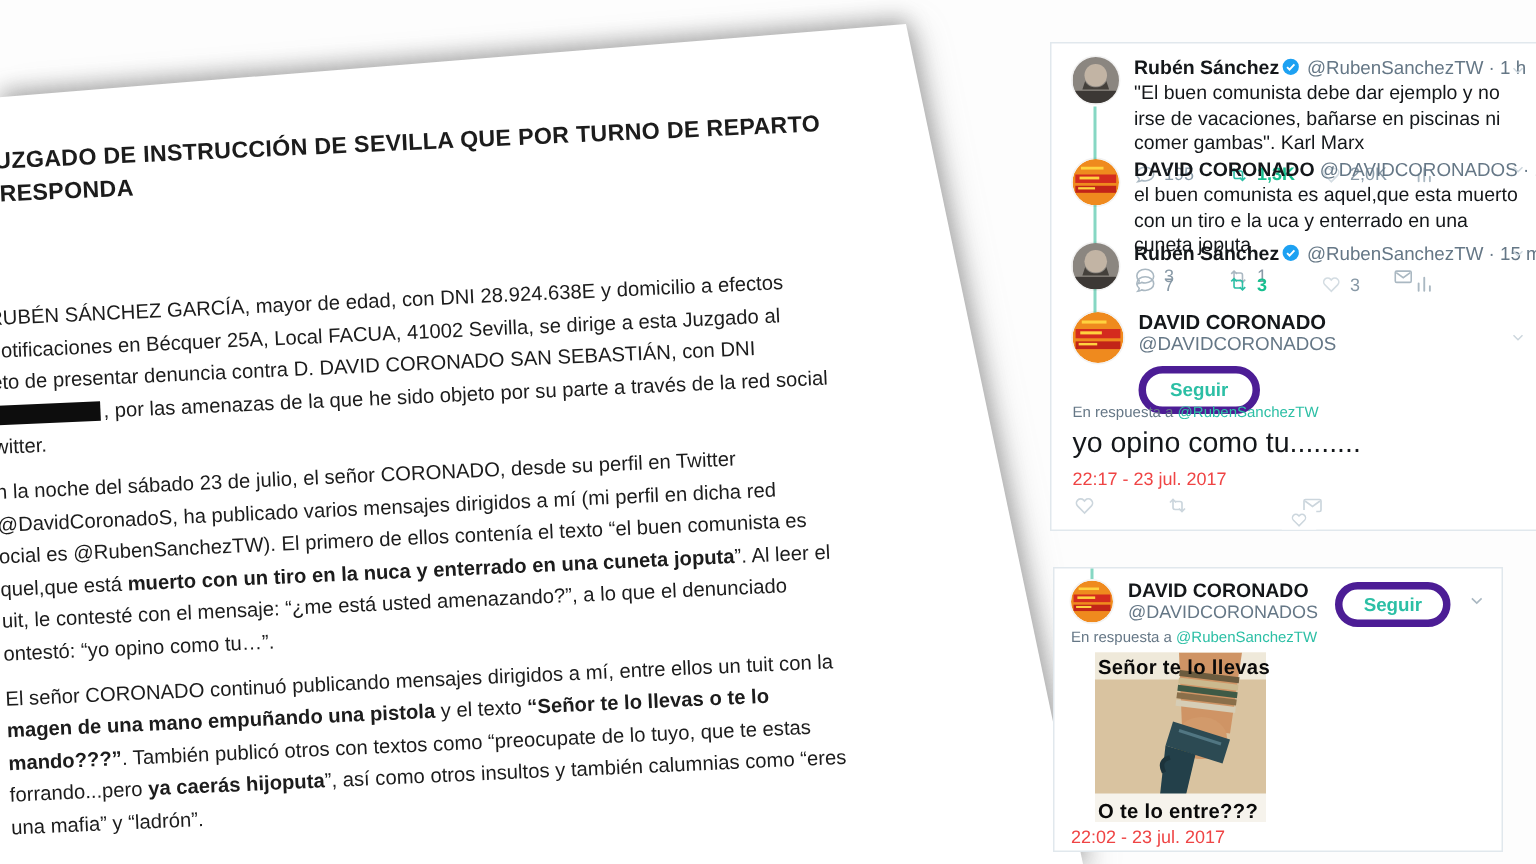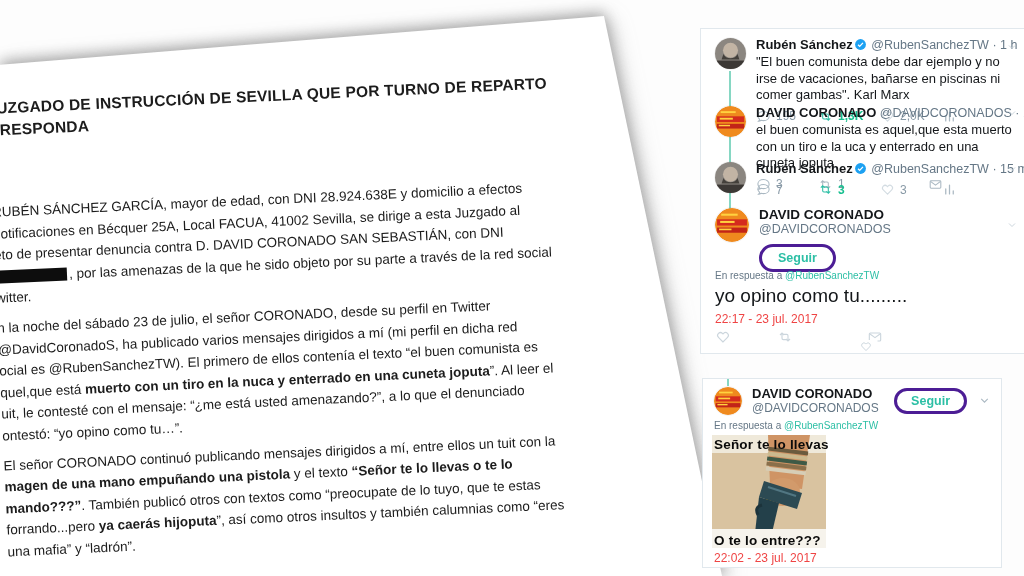--- a/index.html
+++ b/index.html
@@ -47,7 +47,7 @@
   
   .xp-name{font-weight:bold;font-size:13.5px;color:#14171a;line-height:15px;}
   .xp-handle{font-size:12.5px;color:#657786;line-height:15px;}
-  .follow-btn{display:inline-block;margin-top:7px;padding:4px 16px;border:3px solid #4c1d95;border-radius:999px;
+  .follow-btn{display:inline-block;margin-top:7px;padding:4px 16px;border:5px solid #4c1d95;border-radius:999px;
               color:#2cbfa5;font-size:12.5px;font-weight:bold;background:#fff;line-height:14px;}
   .replyline{font-size:10px;color:#657786;}
   .replyline .lnk{color:#2cbfa5;text-decoration:none;}

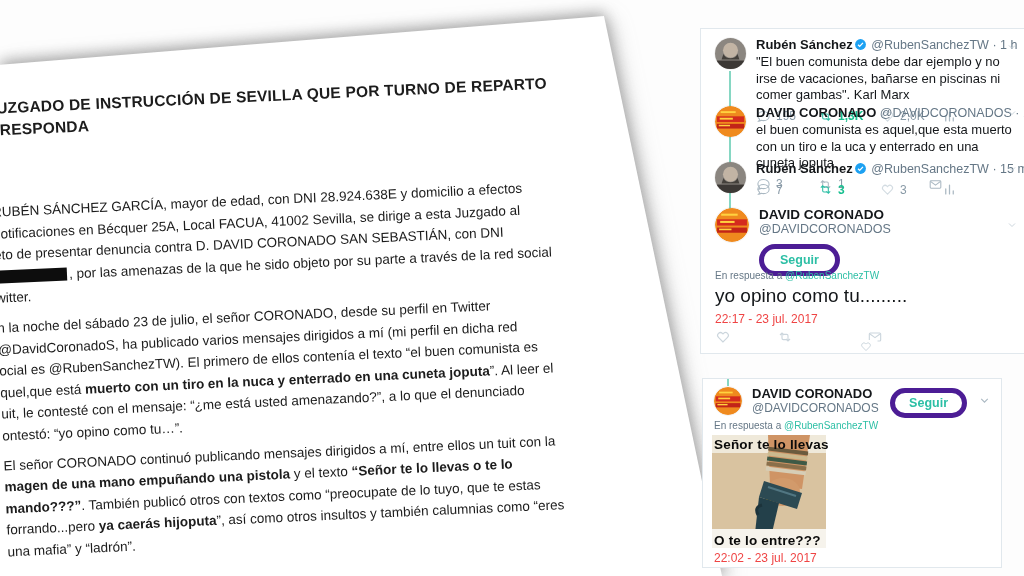--- a/index.html
+++ b/index.html
@@ -64,7 +64,7 @@
   .c2-caret{position:absolute;right:10px;top:15px;color:#aab8c2;}
   .c2-caret svg{width:13px;height:13px;display:block;}
   .c2-reply{position:absolute;left:11px;top:41px;}
-  .meme{position:absolute;left:9px;top:56px;width:114px;height:113px;}
+  .meme{position:absolute;left:27px;top:56px;width:114px;height:113px;}
   .meme svg{position:absolute;inset:0;width:114px;height:113px;}
   .meme-top,.meme-bottom{position:absolute;left:2px;font-weight:bold;font-size:13.5px;color:#0a0a0a;letter-spacing:.2px;white-space:nowrap;}
   .meme-top{top:2px;}

